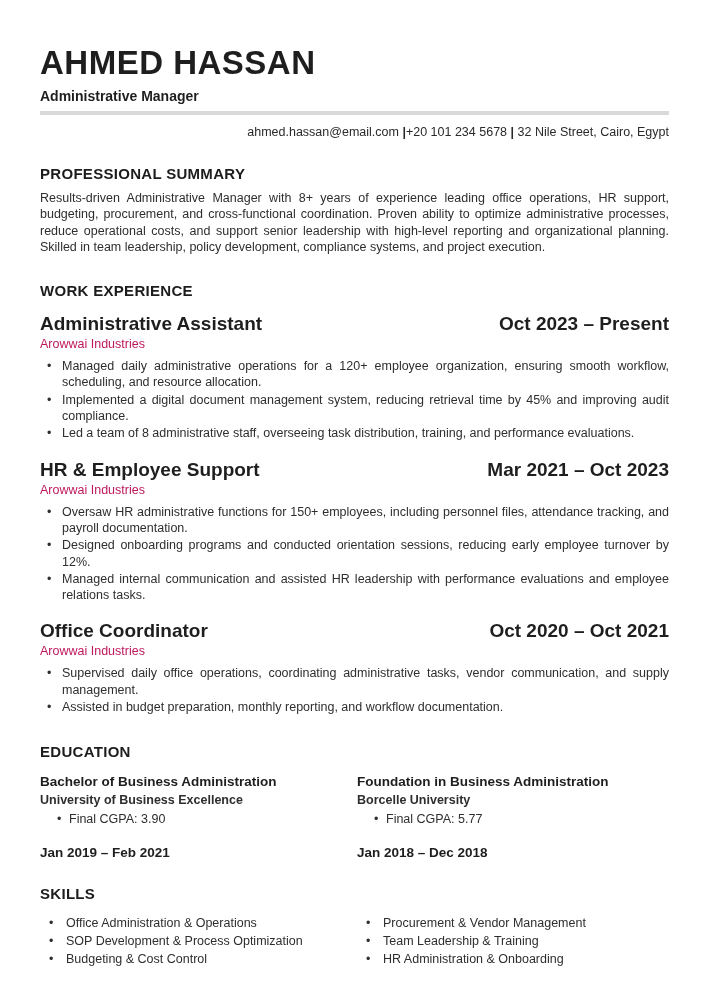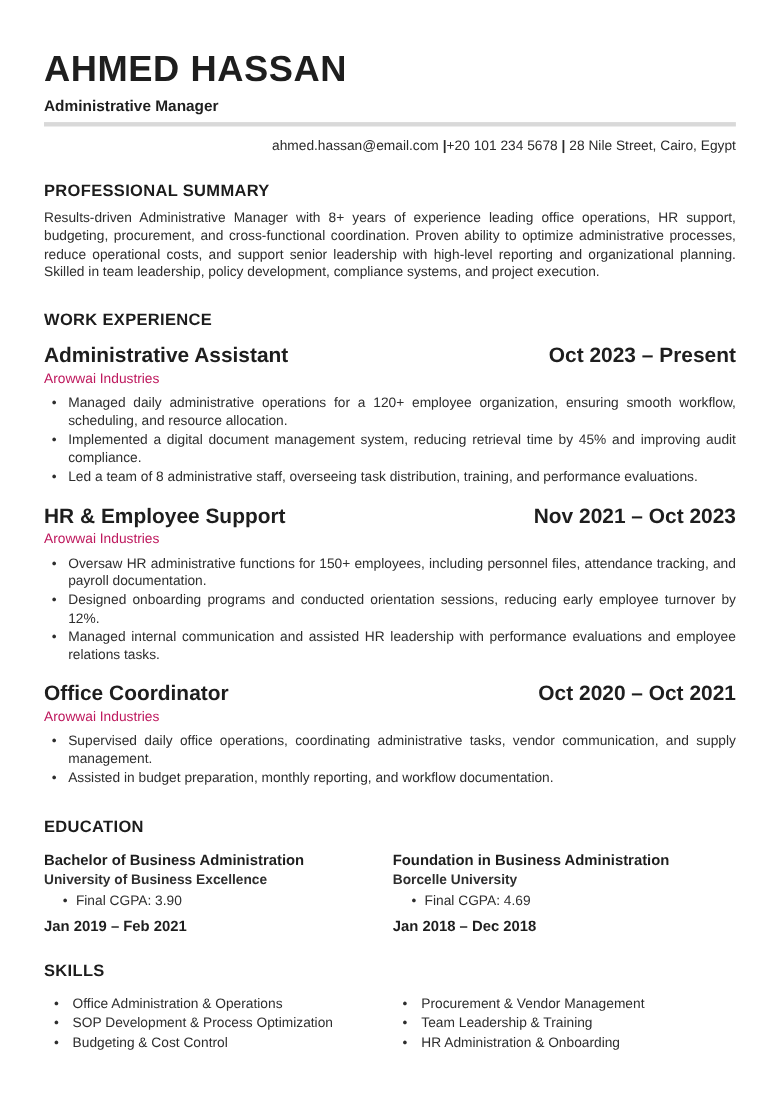--- a/index.html
+++ b/index.html
@@ -91,7 +91,7 @@
       <span>ahmed.hassan@email.com</span>
       <span class="sep">|</span><span>+20 101 234 5678</span>
       <span class="sep">|</span>
-      <span>28 Nile Street, Cairo, Egypt</span>
+      <span>32 Nile Street, Cairo, Egypt</span>
     </div>
   </div>
 

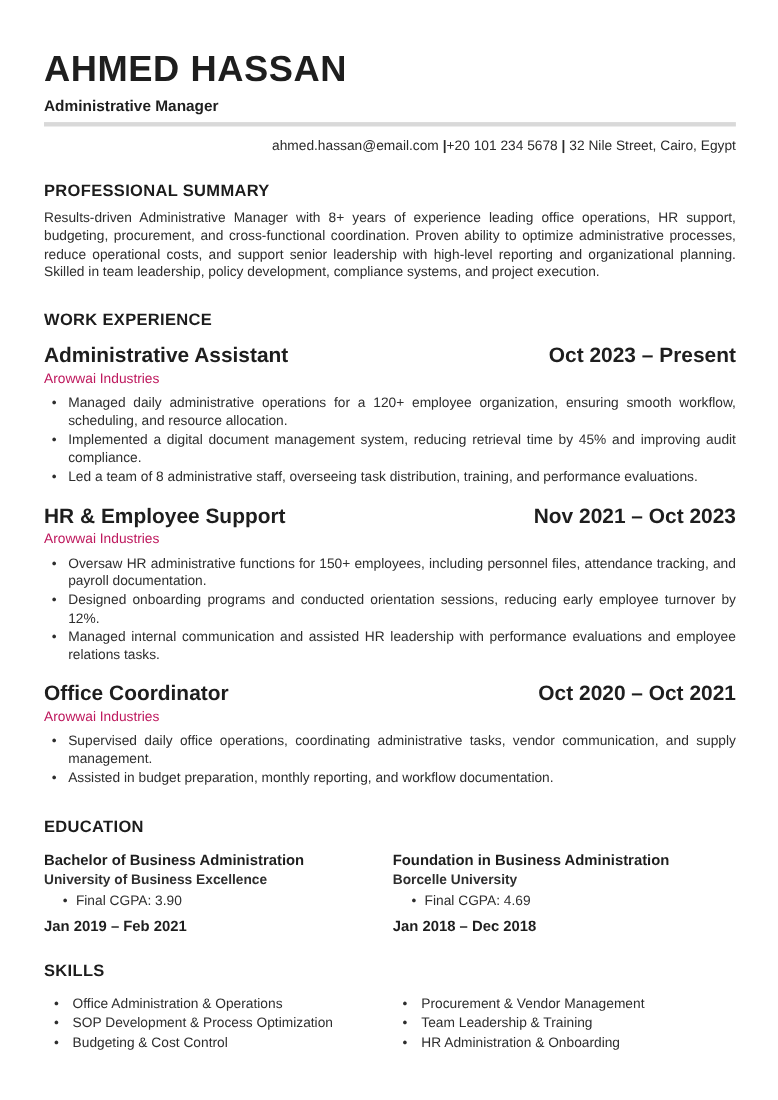--- a/index.html
+++ b/index.html
@@ -119,7 +119,7 @@
     <div class="job">
       <div class="job-header">
         <span>HR &amp; Employee Support</span>
-        <span>Nov 2021 – Oct 2023</span>
+        <span>Mar 2021 – Oct 2023</span>
       </div>
       <div class="company">Arowwai Industries</div>
       <ul class="bullets">

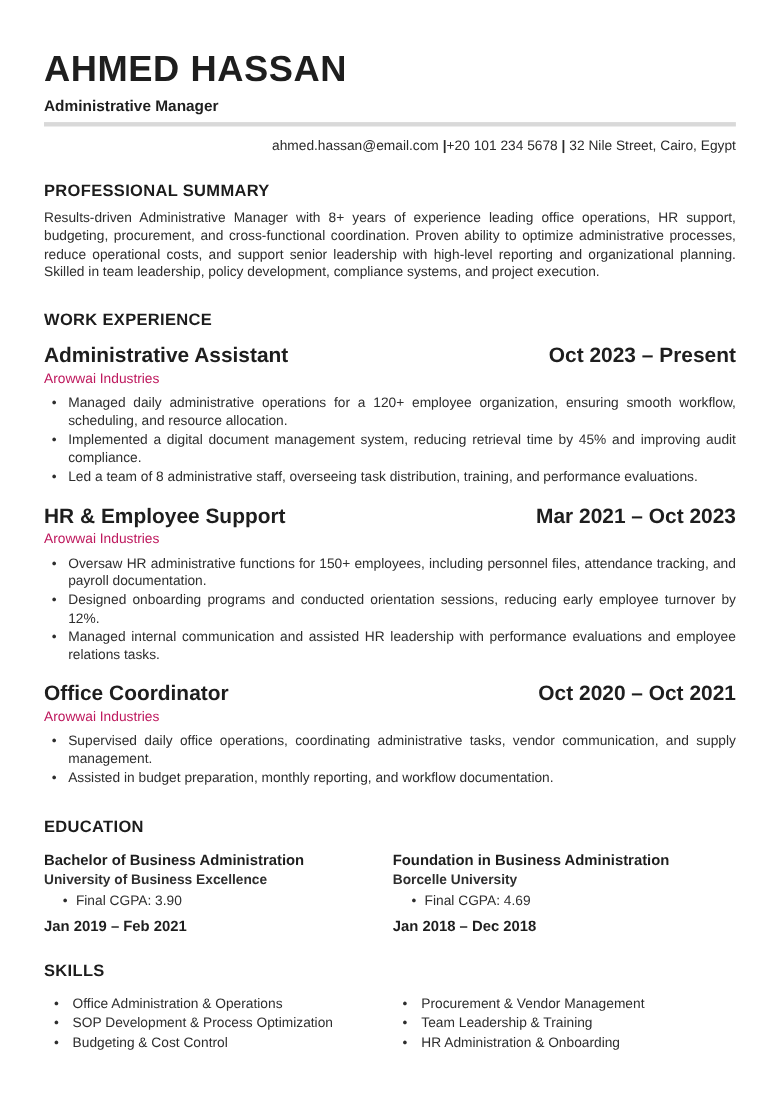--- a/index.html
+++ b/index.html
@@ -154,7 +154,7 @@
       <div>
         <div class="degree">Foundation in Business Administration</div>
         <div class="school">Borcelle University</div>
-        <div class="edu-detail">Final CGPA: 4.69</div>
+        <div class="edu-detail">Final CGPA: 5.77</div>
         <div class="edu-dates">Jan 2018 – Dec 2018</div>
       </div>
     </div>

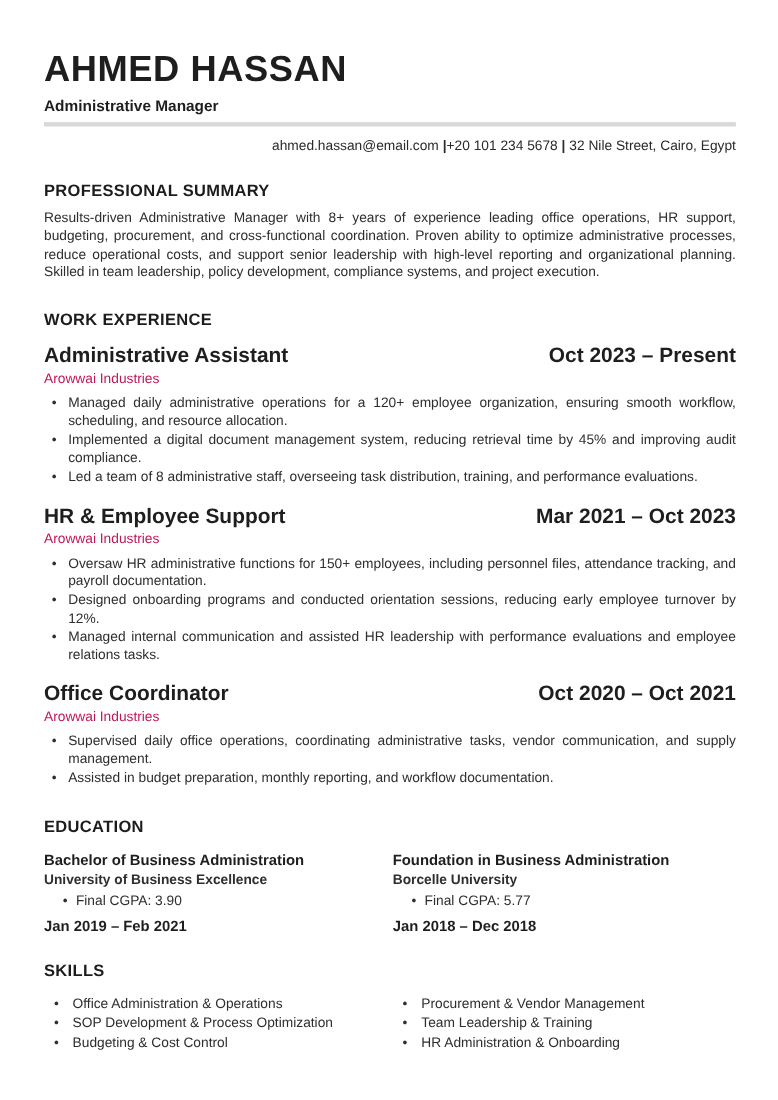--- a/index.html
+++ b/index.html
@@ -67,7 +67,7 @@
     line-height: 16px; margin-top: 3px;
   }
   .edu-detail::before { content: "\2022"; position: absolute; left: 17px; }
-  .edu-dates { font-size: 13.5px; font-weight: 700; color: #1e1e1e; margin-top: 7px; }
+  .edu-dates { font-size: 13.5px; font-weight: 700; color: #1e1e1e; margin-top: 18px; }
 
   
   .skills-grid { display: grid; grid-template-columns: 317px 1fr; margin-top: 11px; }

